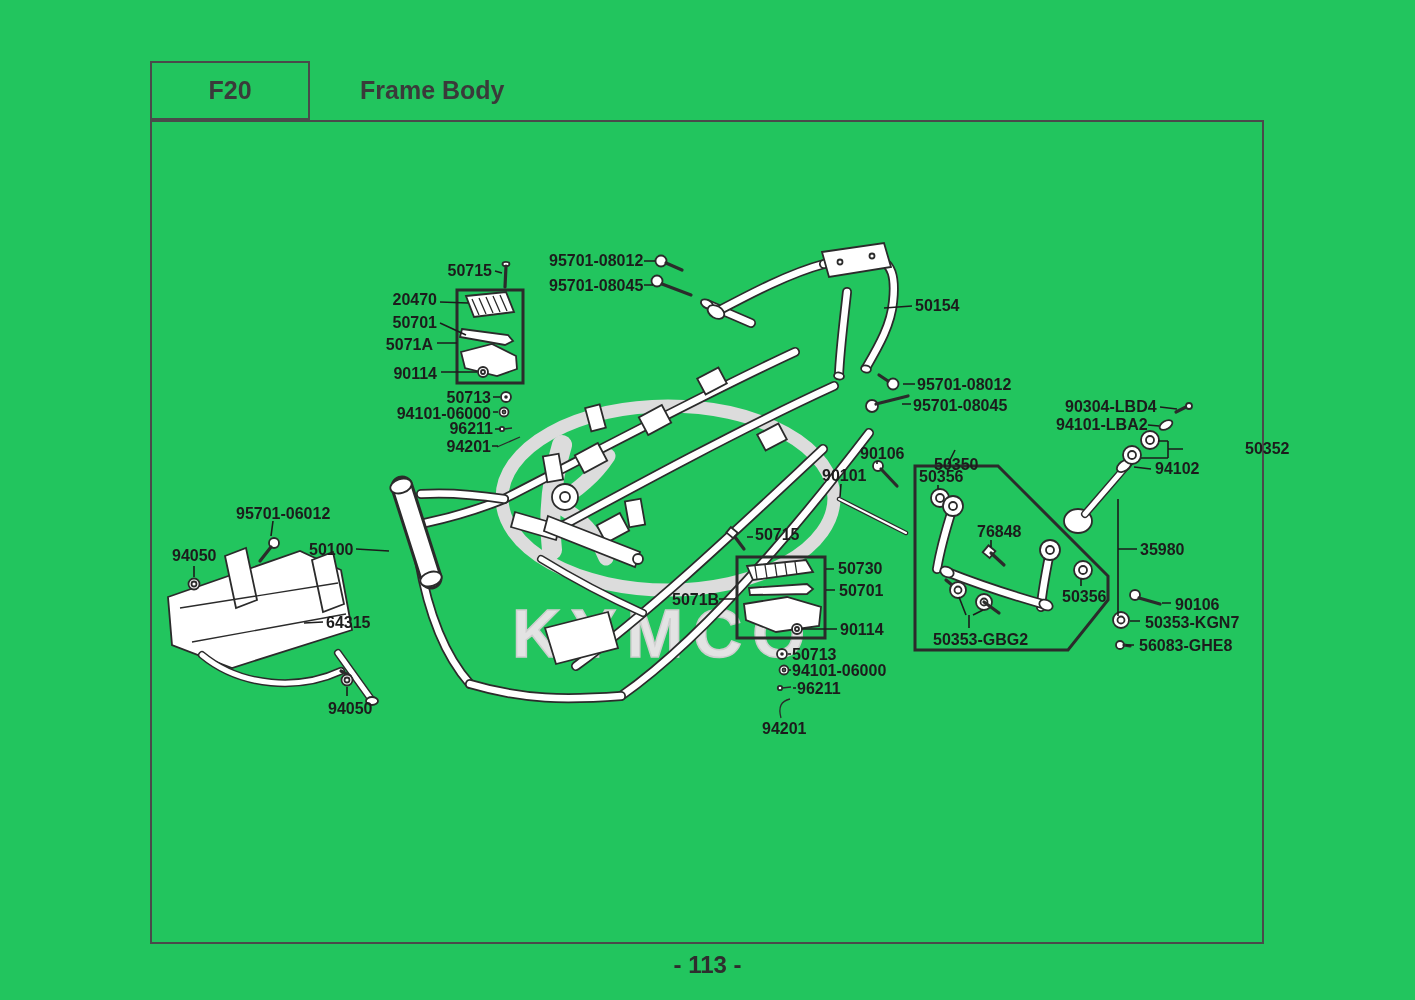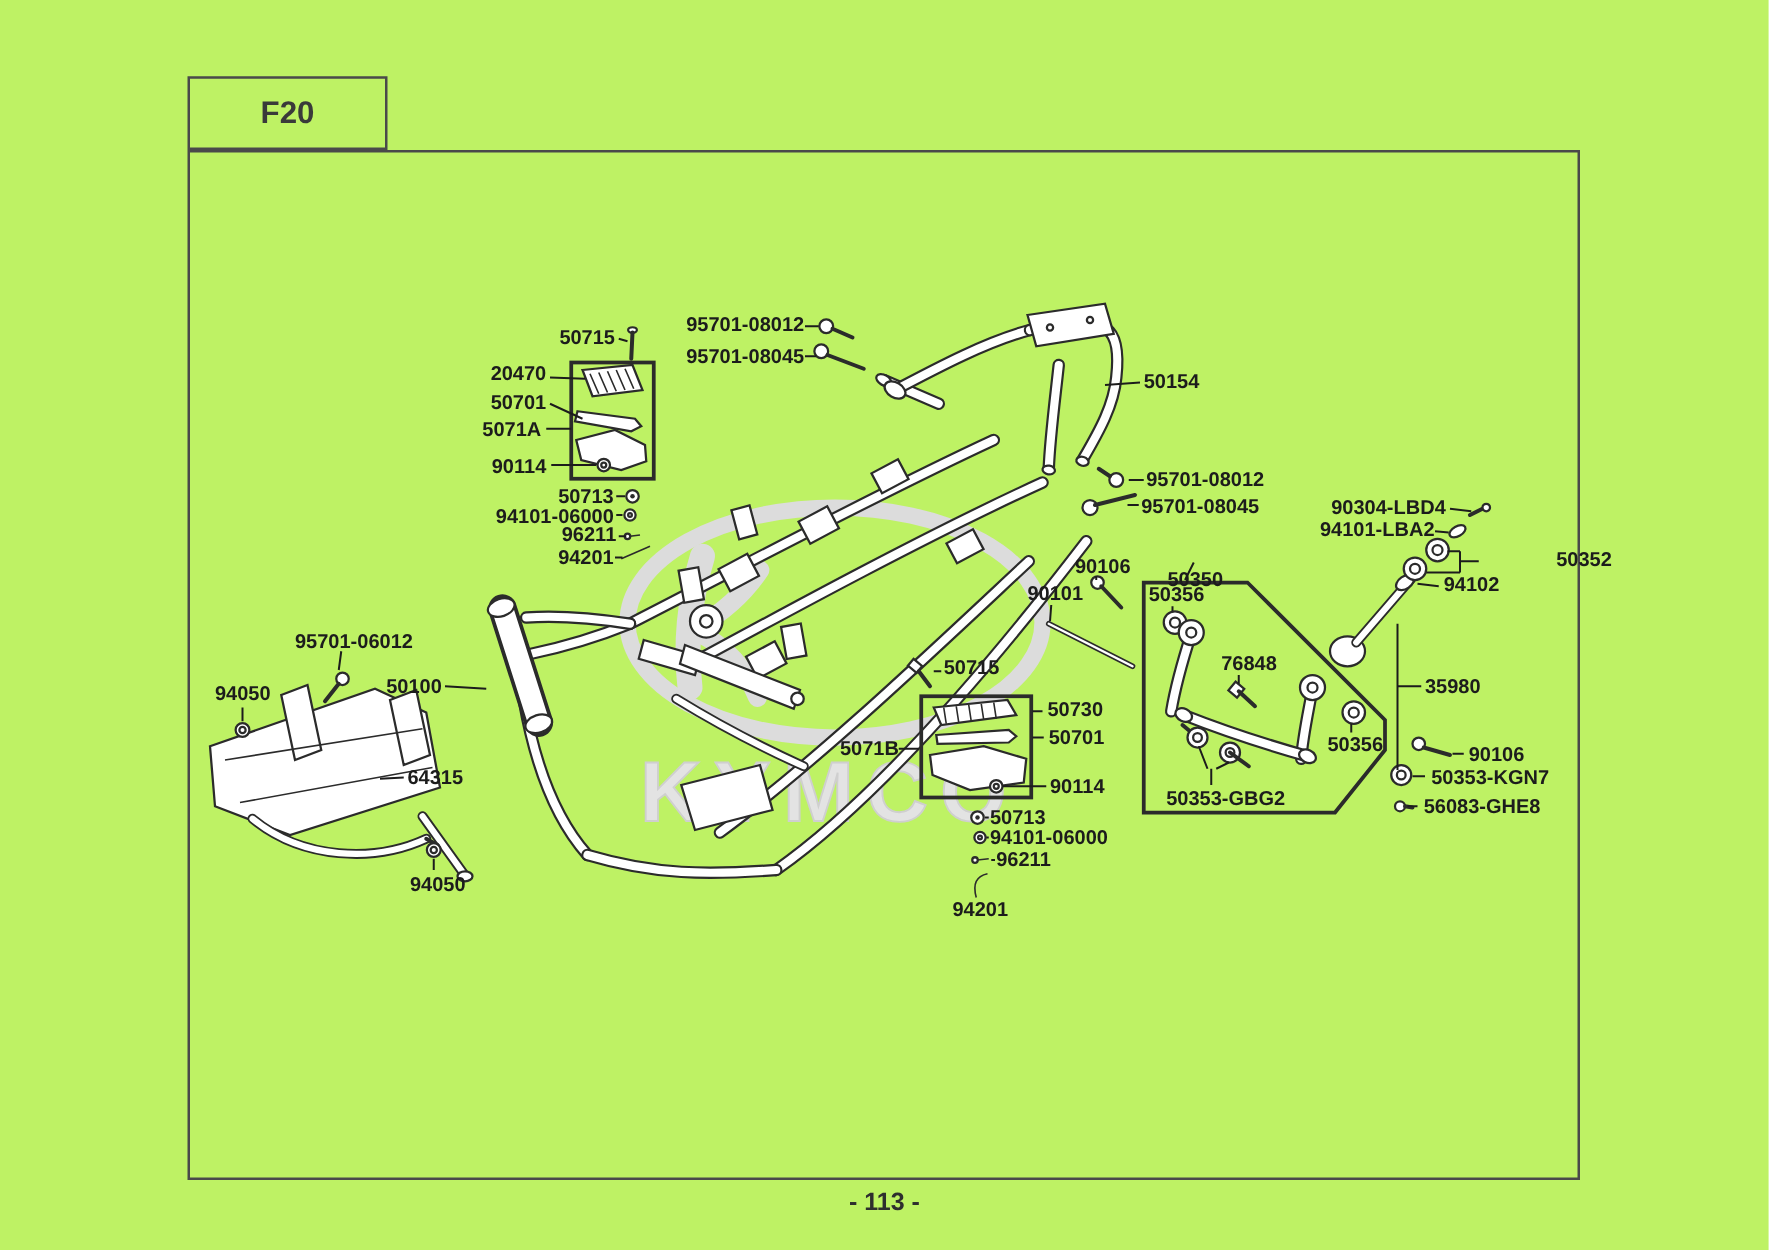--- a/index.html
+++ b/index.html
@@ -3,7 +3,7 @@
 <meta charset="utf-8">
 <style>
   html,body{margin:0;padding:0;background:#fff;}
-  .page{position:relative;width:1415px;height:1000px;background:#bef264;overflow:hidden;
+  .page{position:relative;width:1415px;height:1000px;background:#22c55e;overflow:hidden;
         font-family:"Liberation Sans",sans-serif;}
   .hdr-code-box{position:absolute;left:150px;top:61px;width:160px;height:59px;
         border:2px solid #4a4a4a;box-sizing:border-box;display:flex;align-items:center;justify-content:center;}

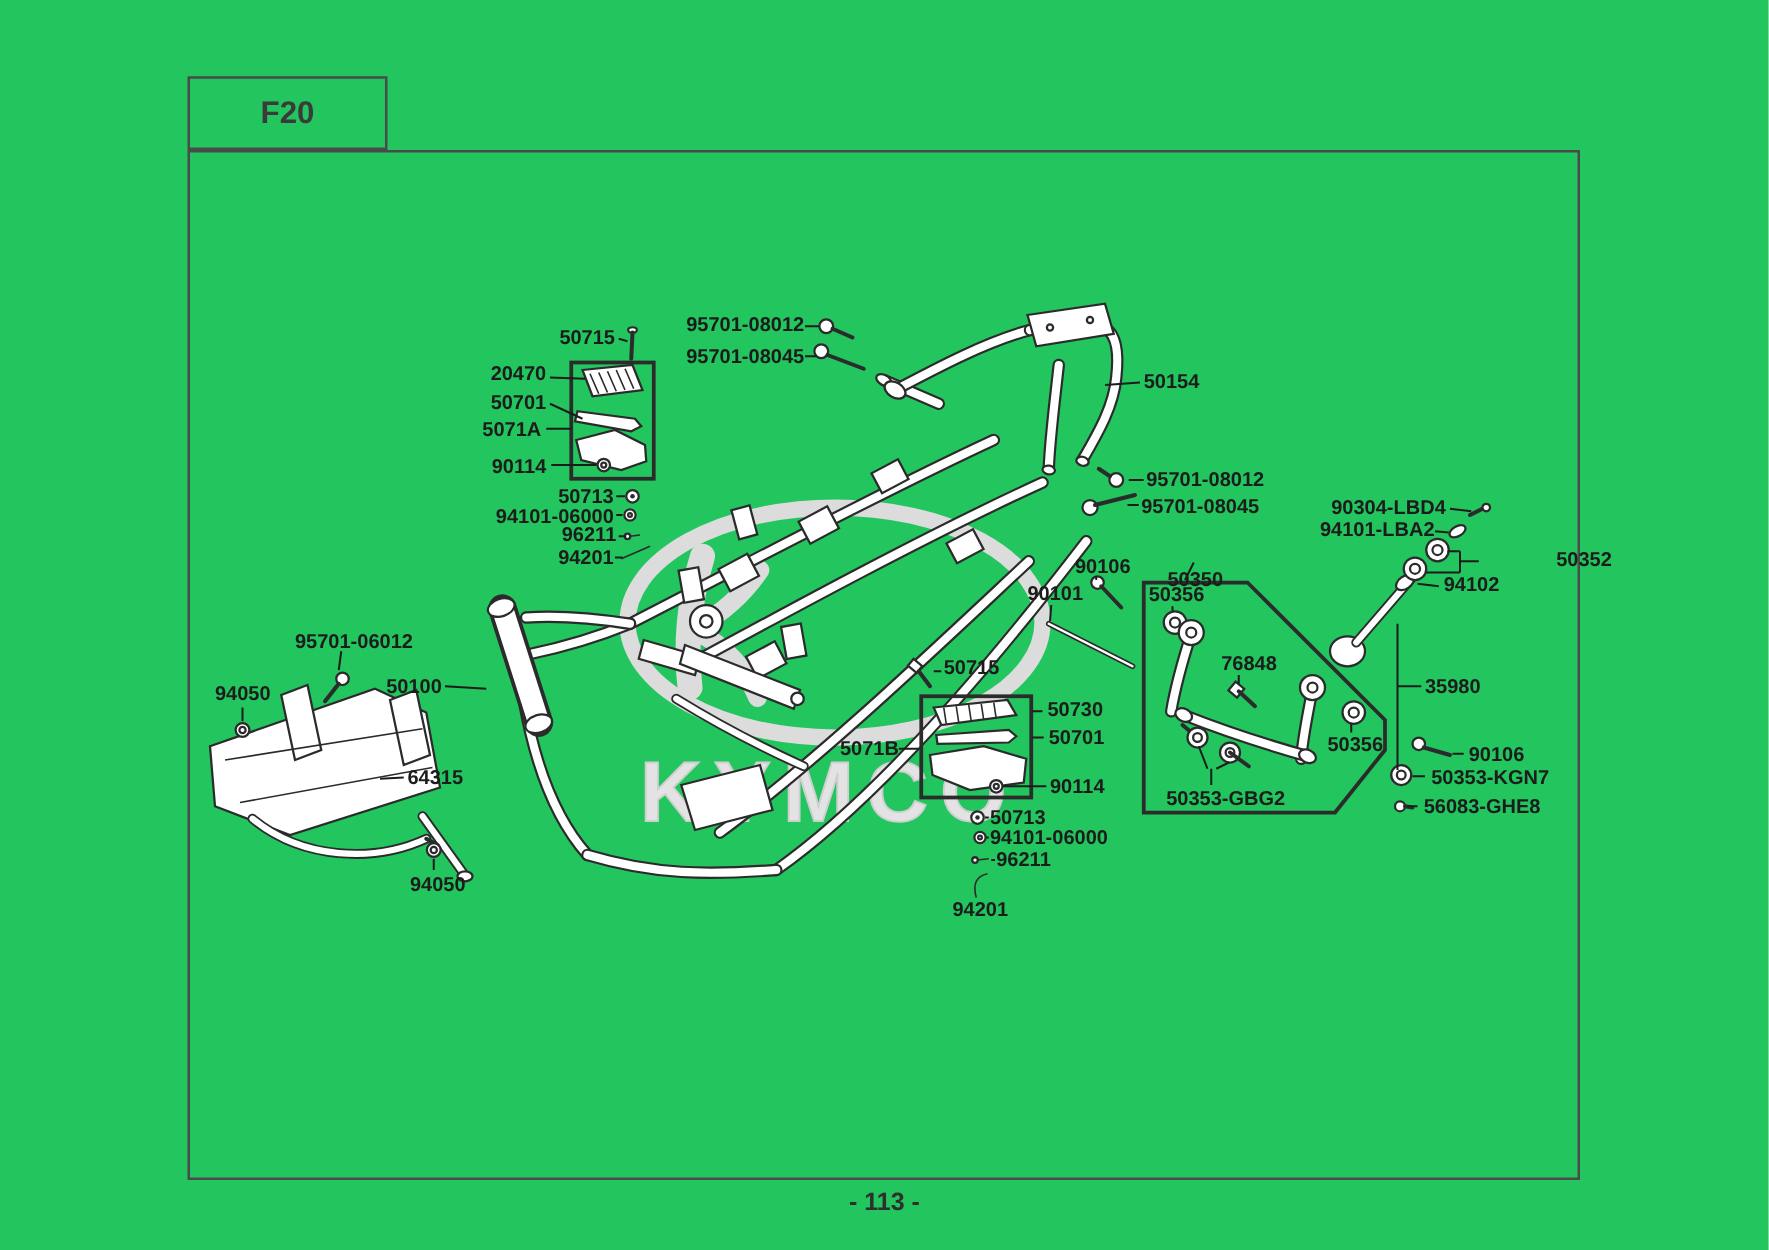--- a/index.html
+++ b/index.html
@@ -40,6 +40,7 @@
   <div class="hdr-code-box">
     <span>F20</span>
   </div>
+  <div class="hdr-title">Frame Body</div>
   <div class="content-box"></div>
 
   <svg class="art" width="1415" height="1000" viewBox="0 0 1415 1000">

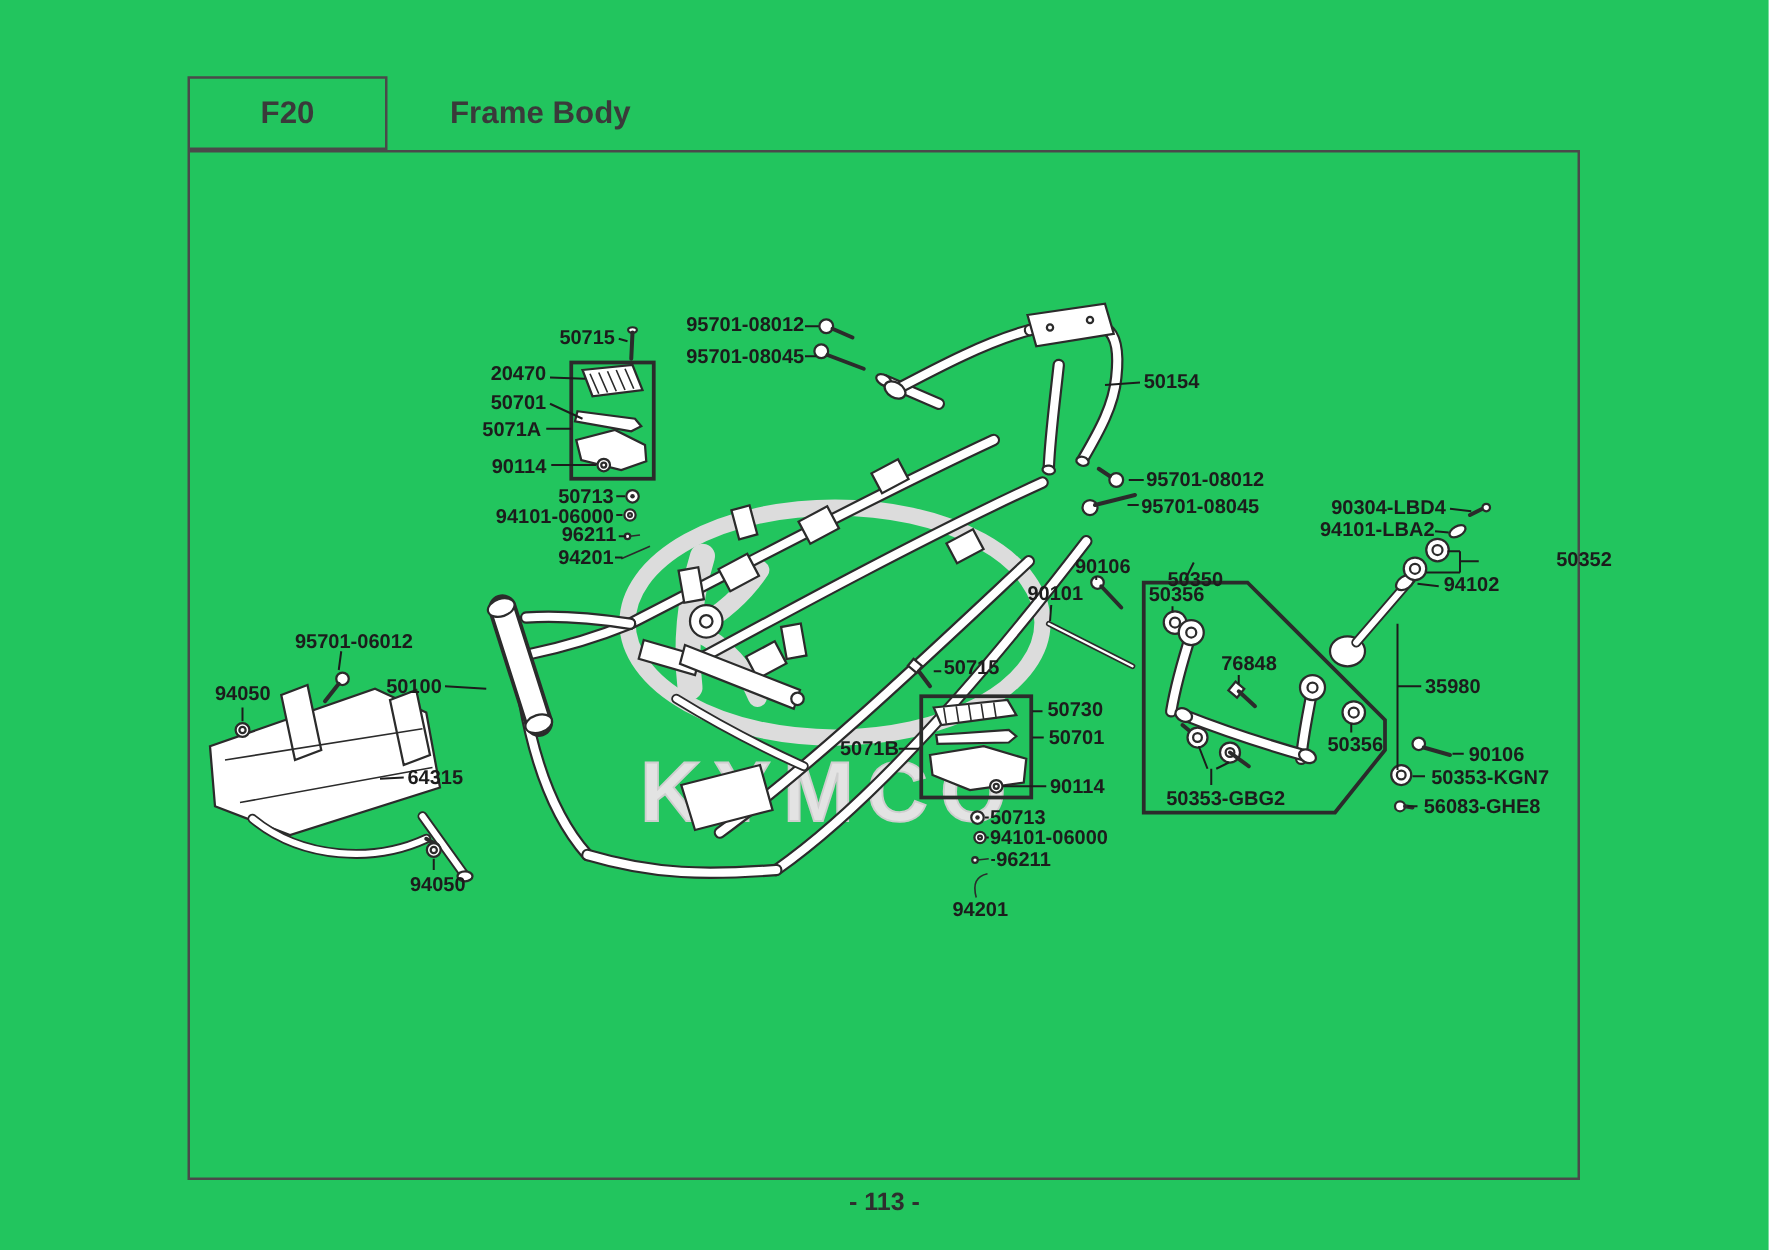--- a/index.html
+++ b/index.html
@@ -16,7 +16,7 @@
   .lbl{position:absolute;font-size:16px;font-weight:bold;color:#1c1c1c;white-space:nowrap;line-height:17px;}
   .lbl.r{text-align:right;}
   .pageno{position:absolute;left:0;top:951px;width:1415px;text-align:center;
-        font-size:20px;font-weight:bold;color:#2e2e2e;}
+        font-size:24px;font-weight:bold;color:#2e2e2e;}
   
   .tube-o{fill:none;stroke:#2b2b2b;stroke-width:10;stroke-linecap:round;}
   .tube-i{fill:none;stroke:#fff;stroke-width:6.5;stroke-linecap:round;}

